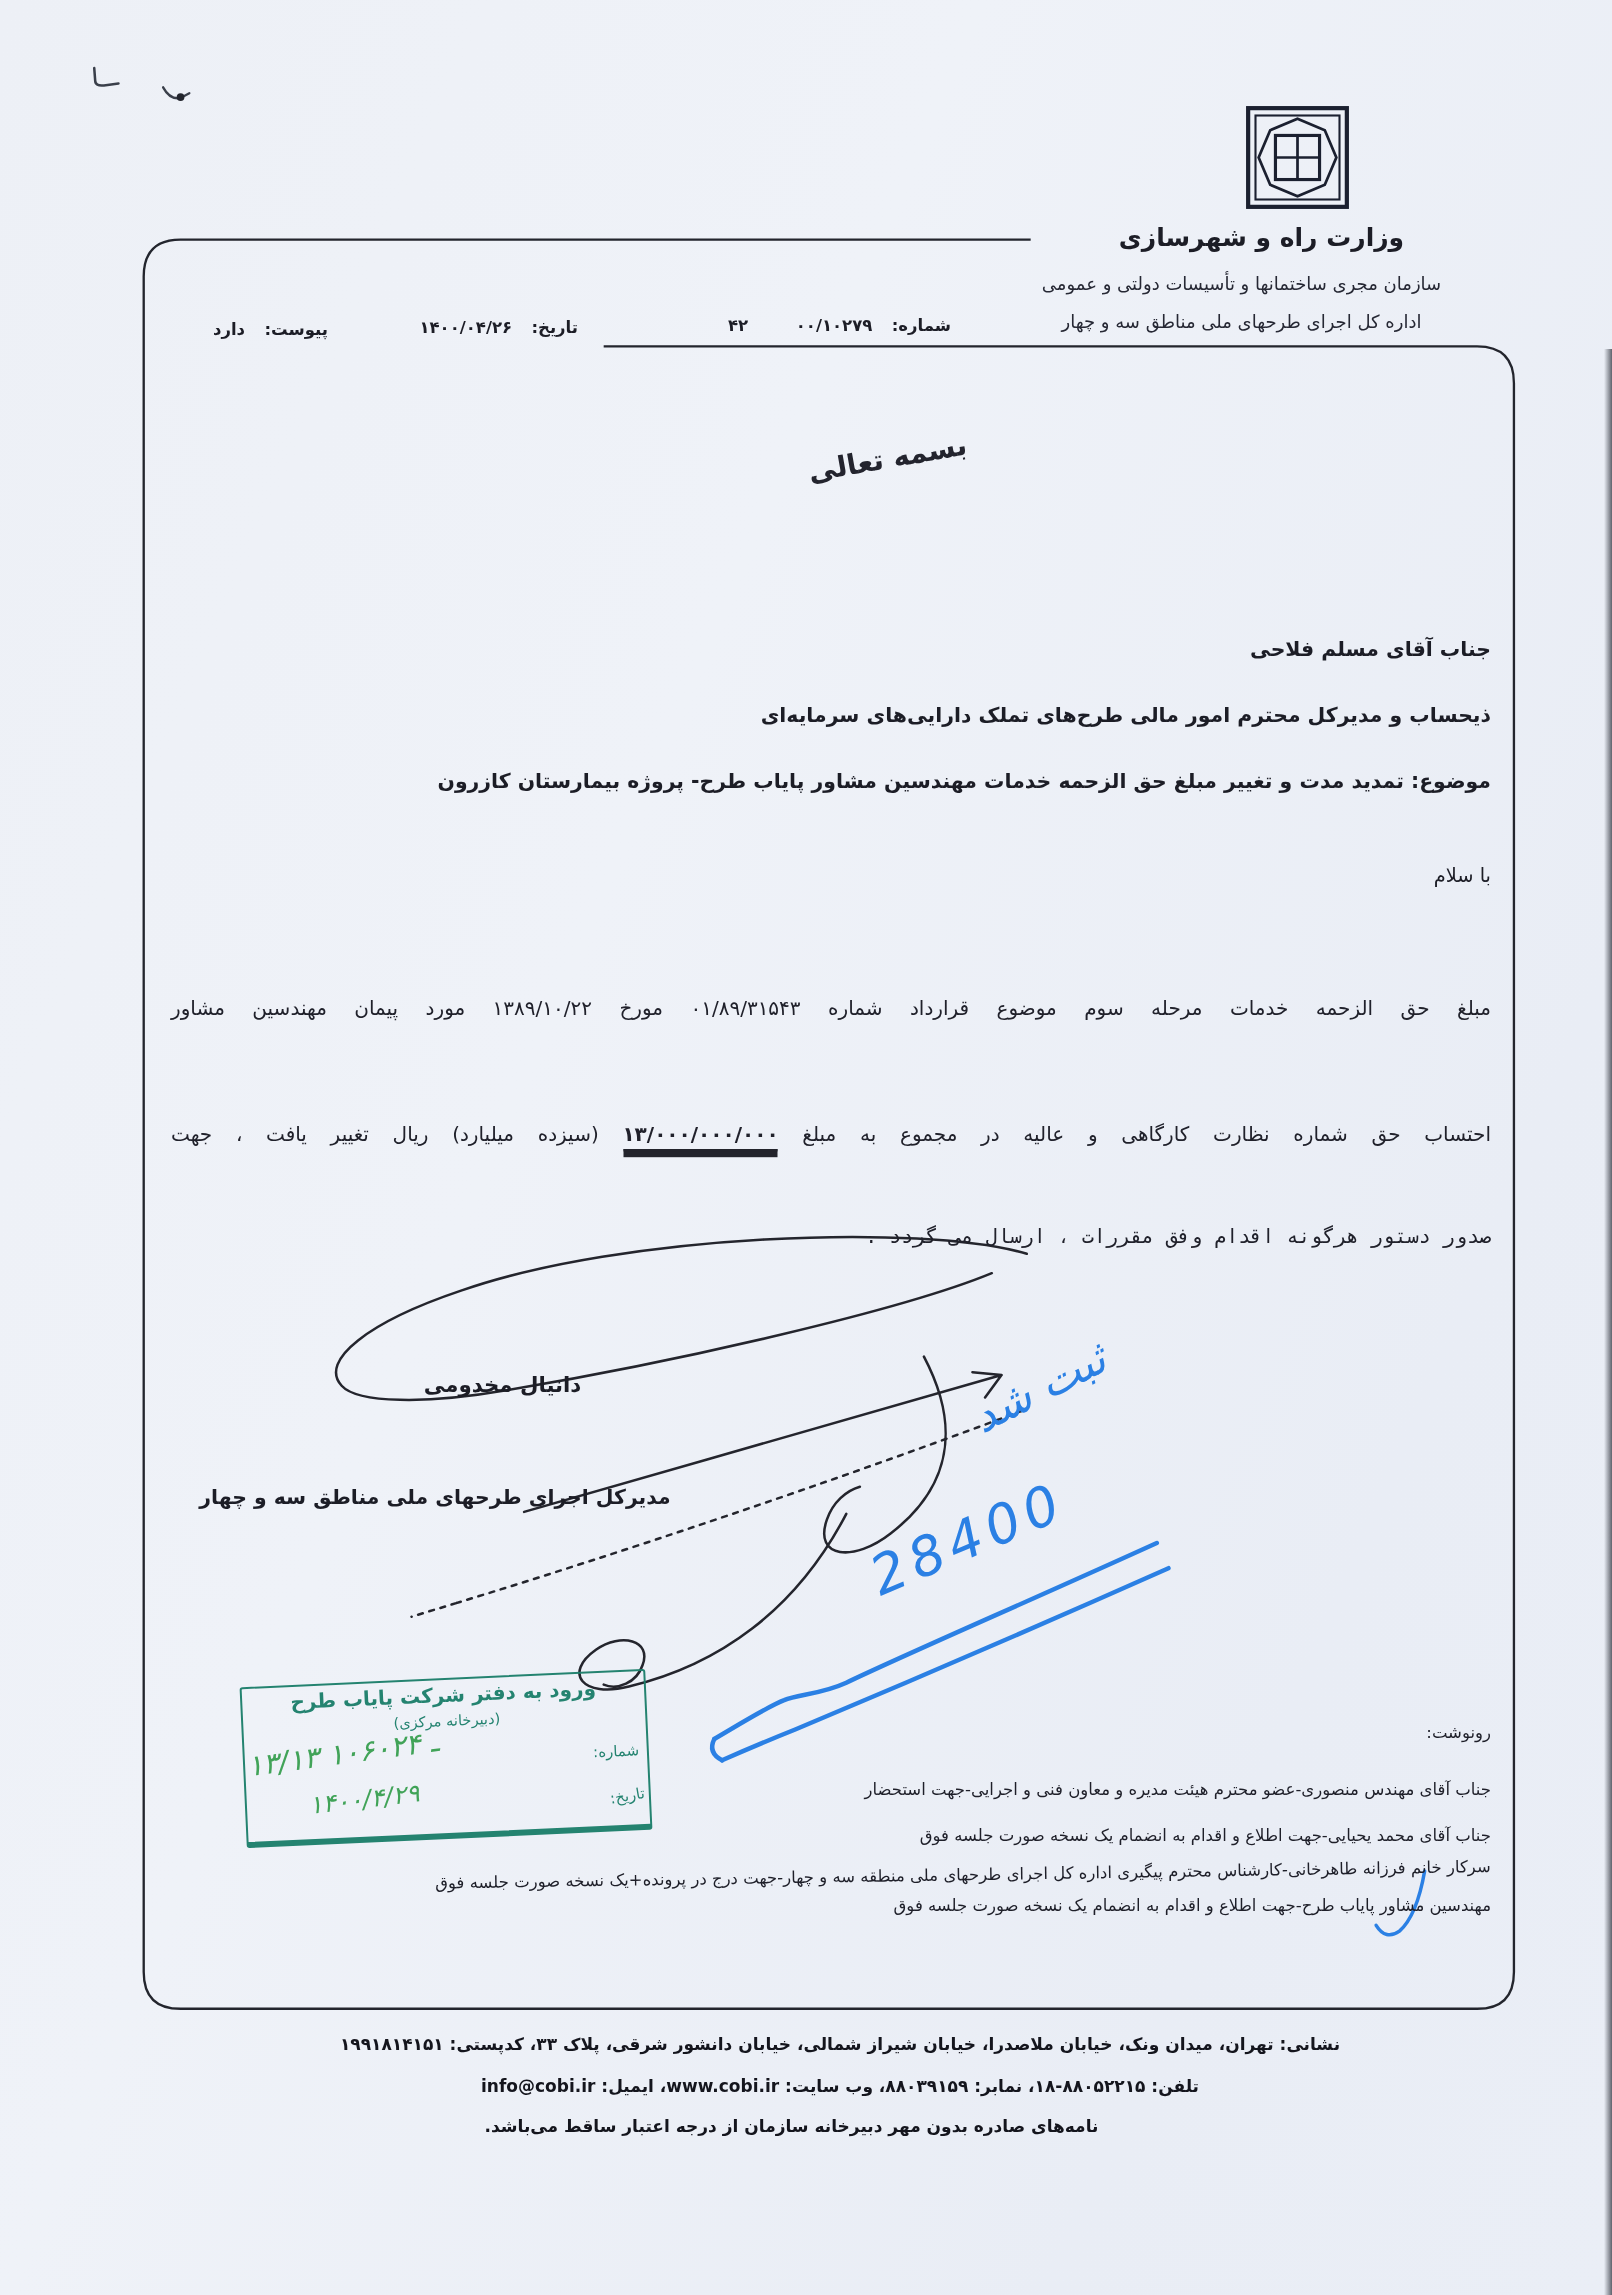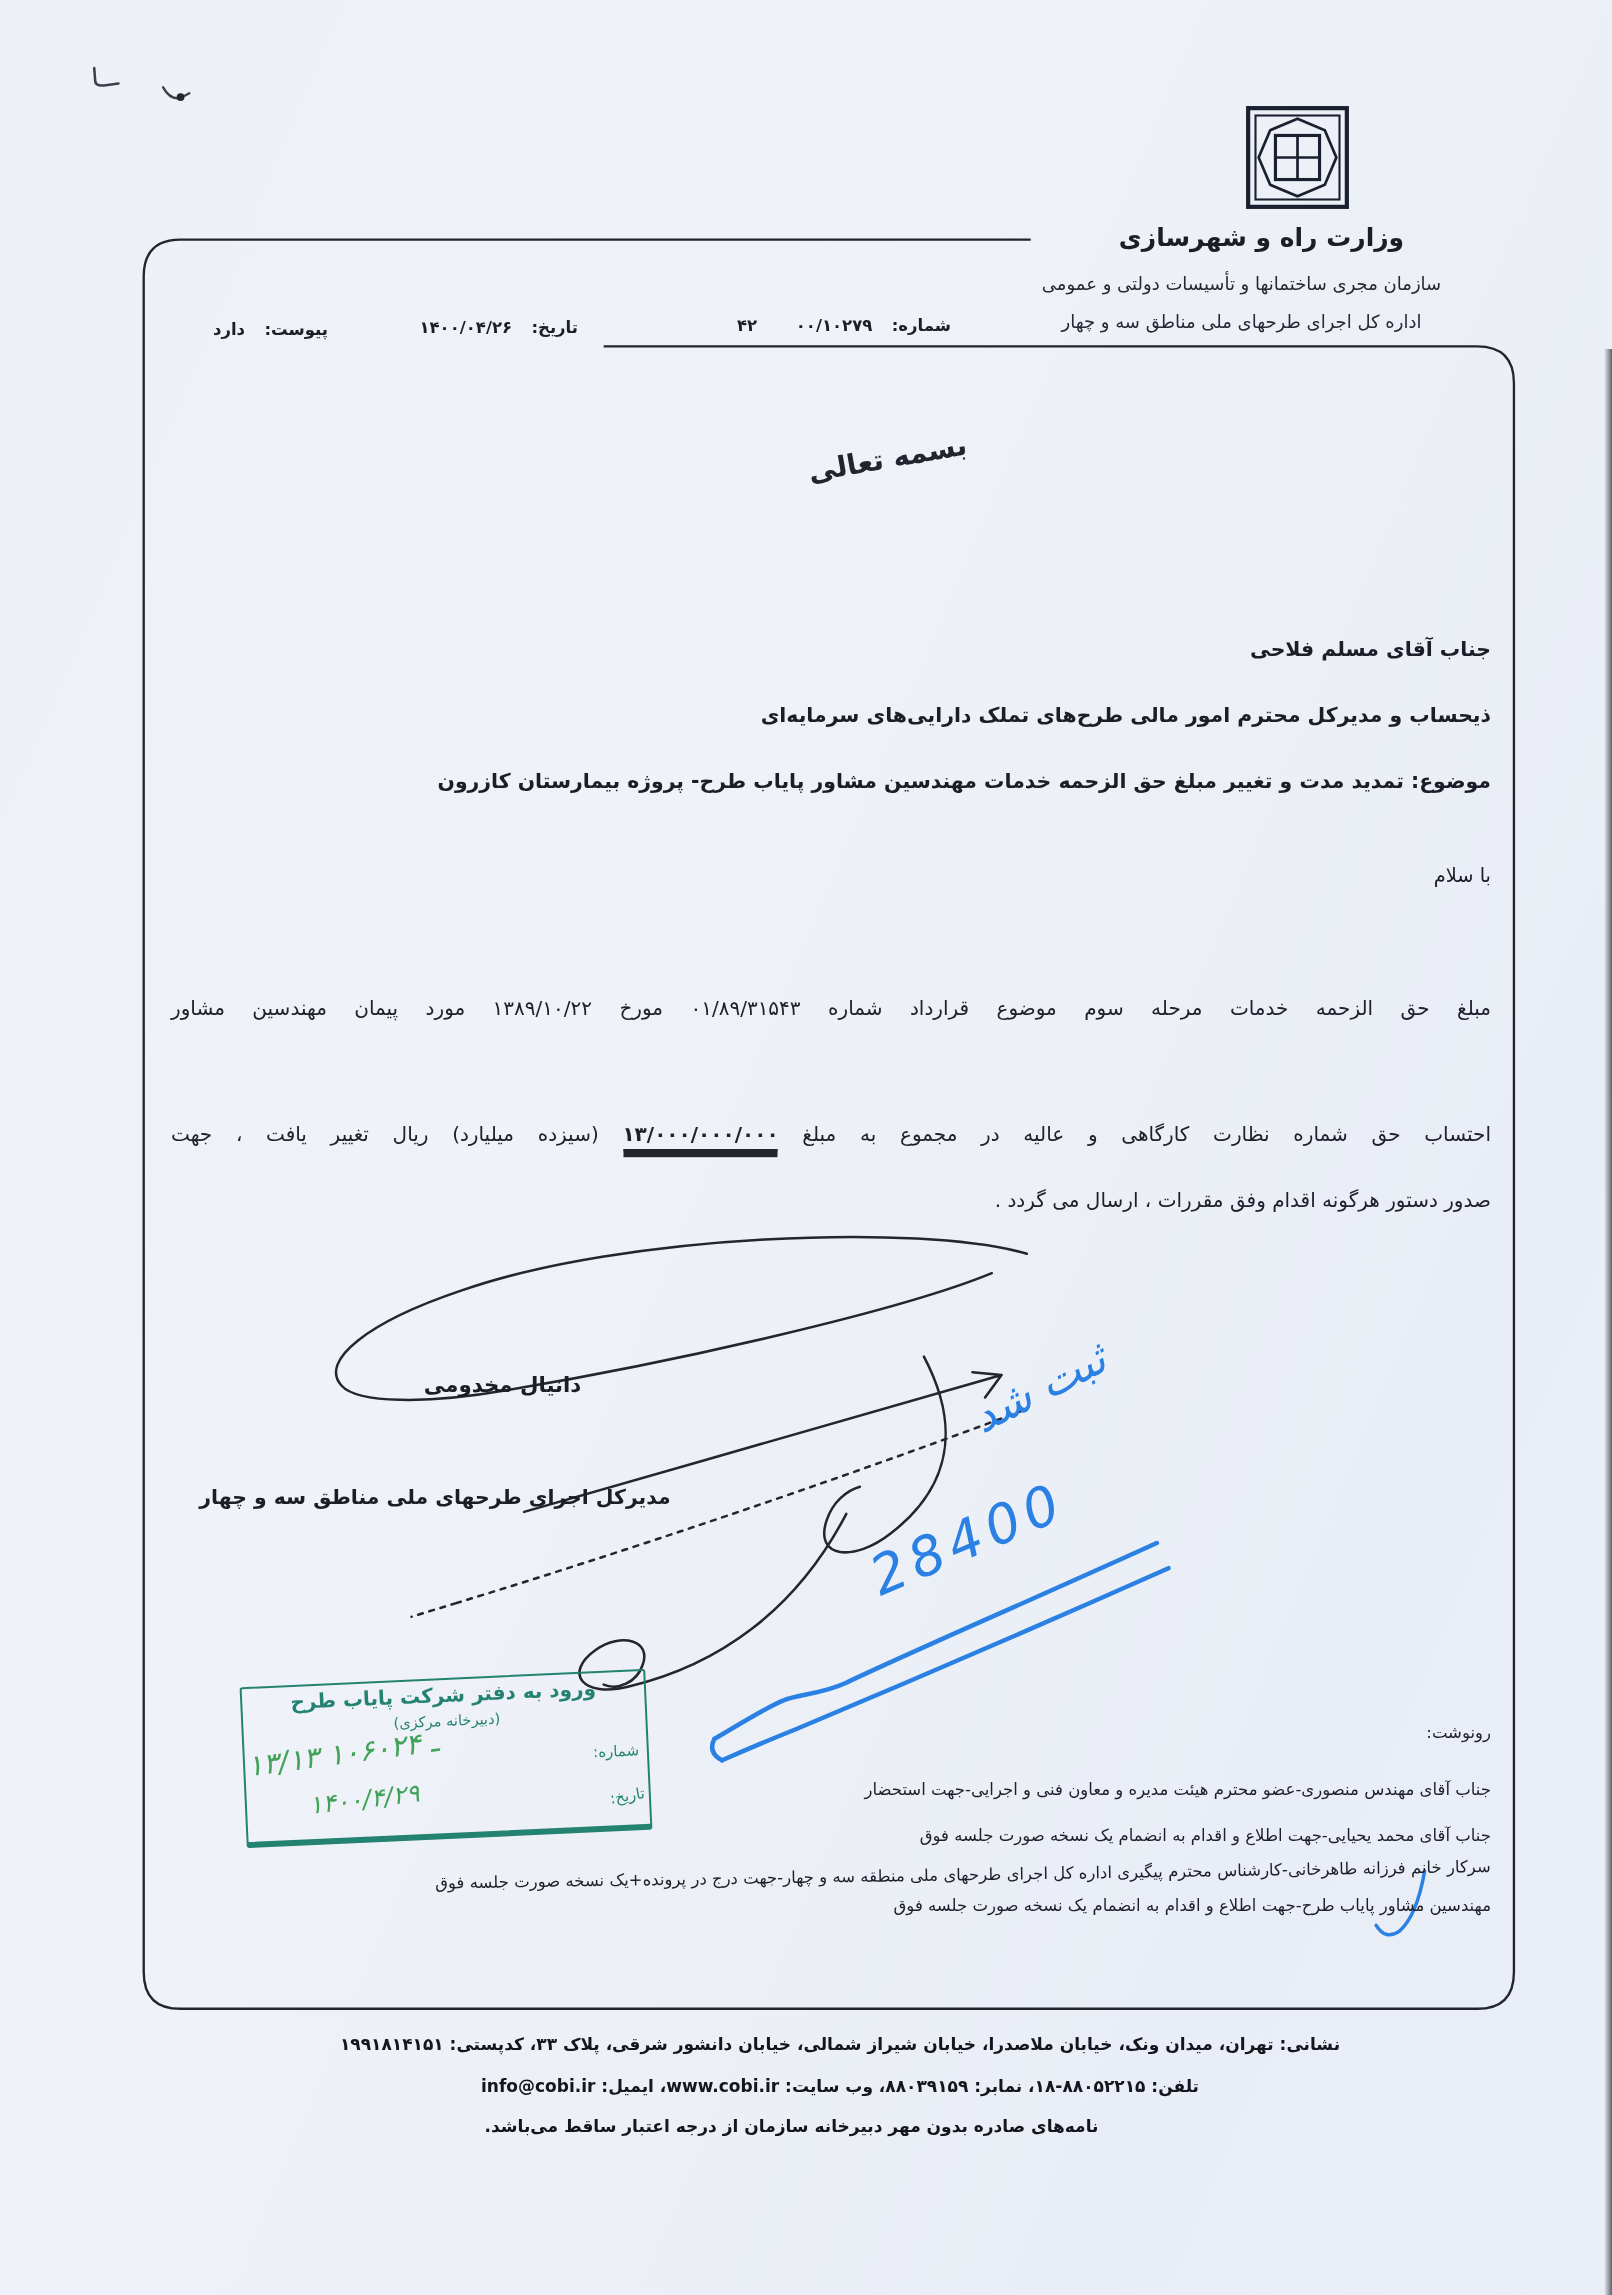--- a/index.html
+++ b/index.html
@@ -26,7 +26,7 @@
   .meta{font-size:16.5px;font-weight:600;white-space:nowrap;}
   .meta .lbl{margin-left:13.6px;}
   .meta-number{left:640px;top:316px;width:311px;}
-  .meta-number .v2{margin-right:33px;}
+  .meta-number .v2{margin-right:42px;}
   .meta-date{left:374px;top:318px;width:204px;}
   .meta-attach{left:192px;top:320px;width:136px;}
 

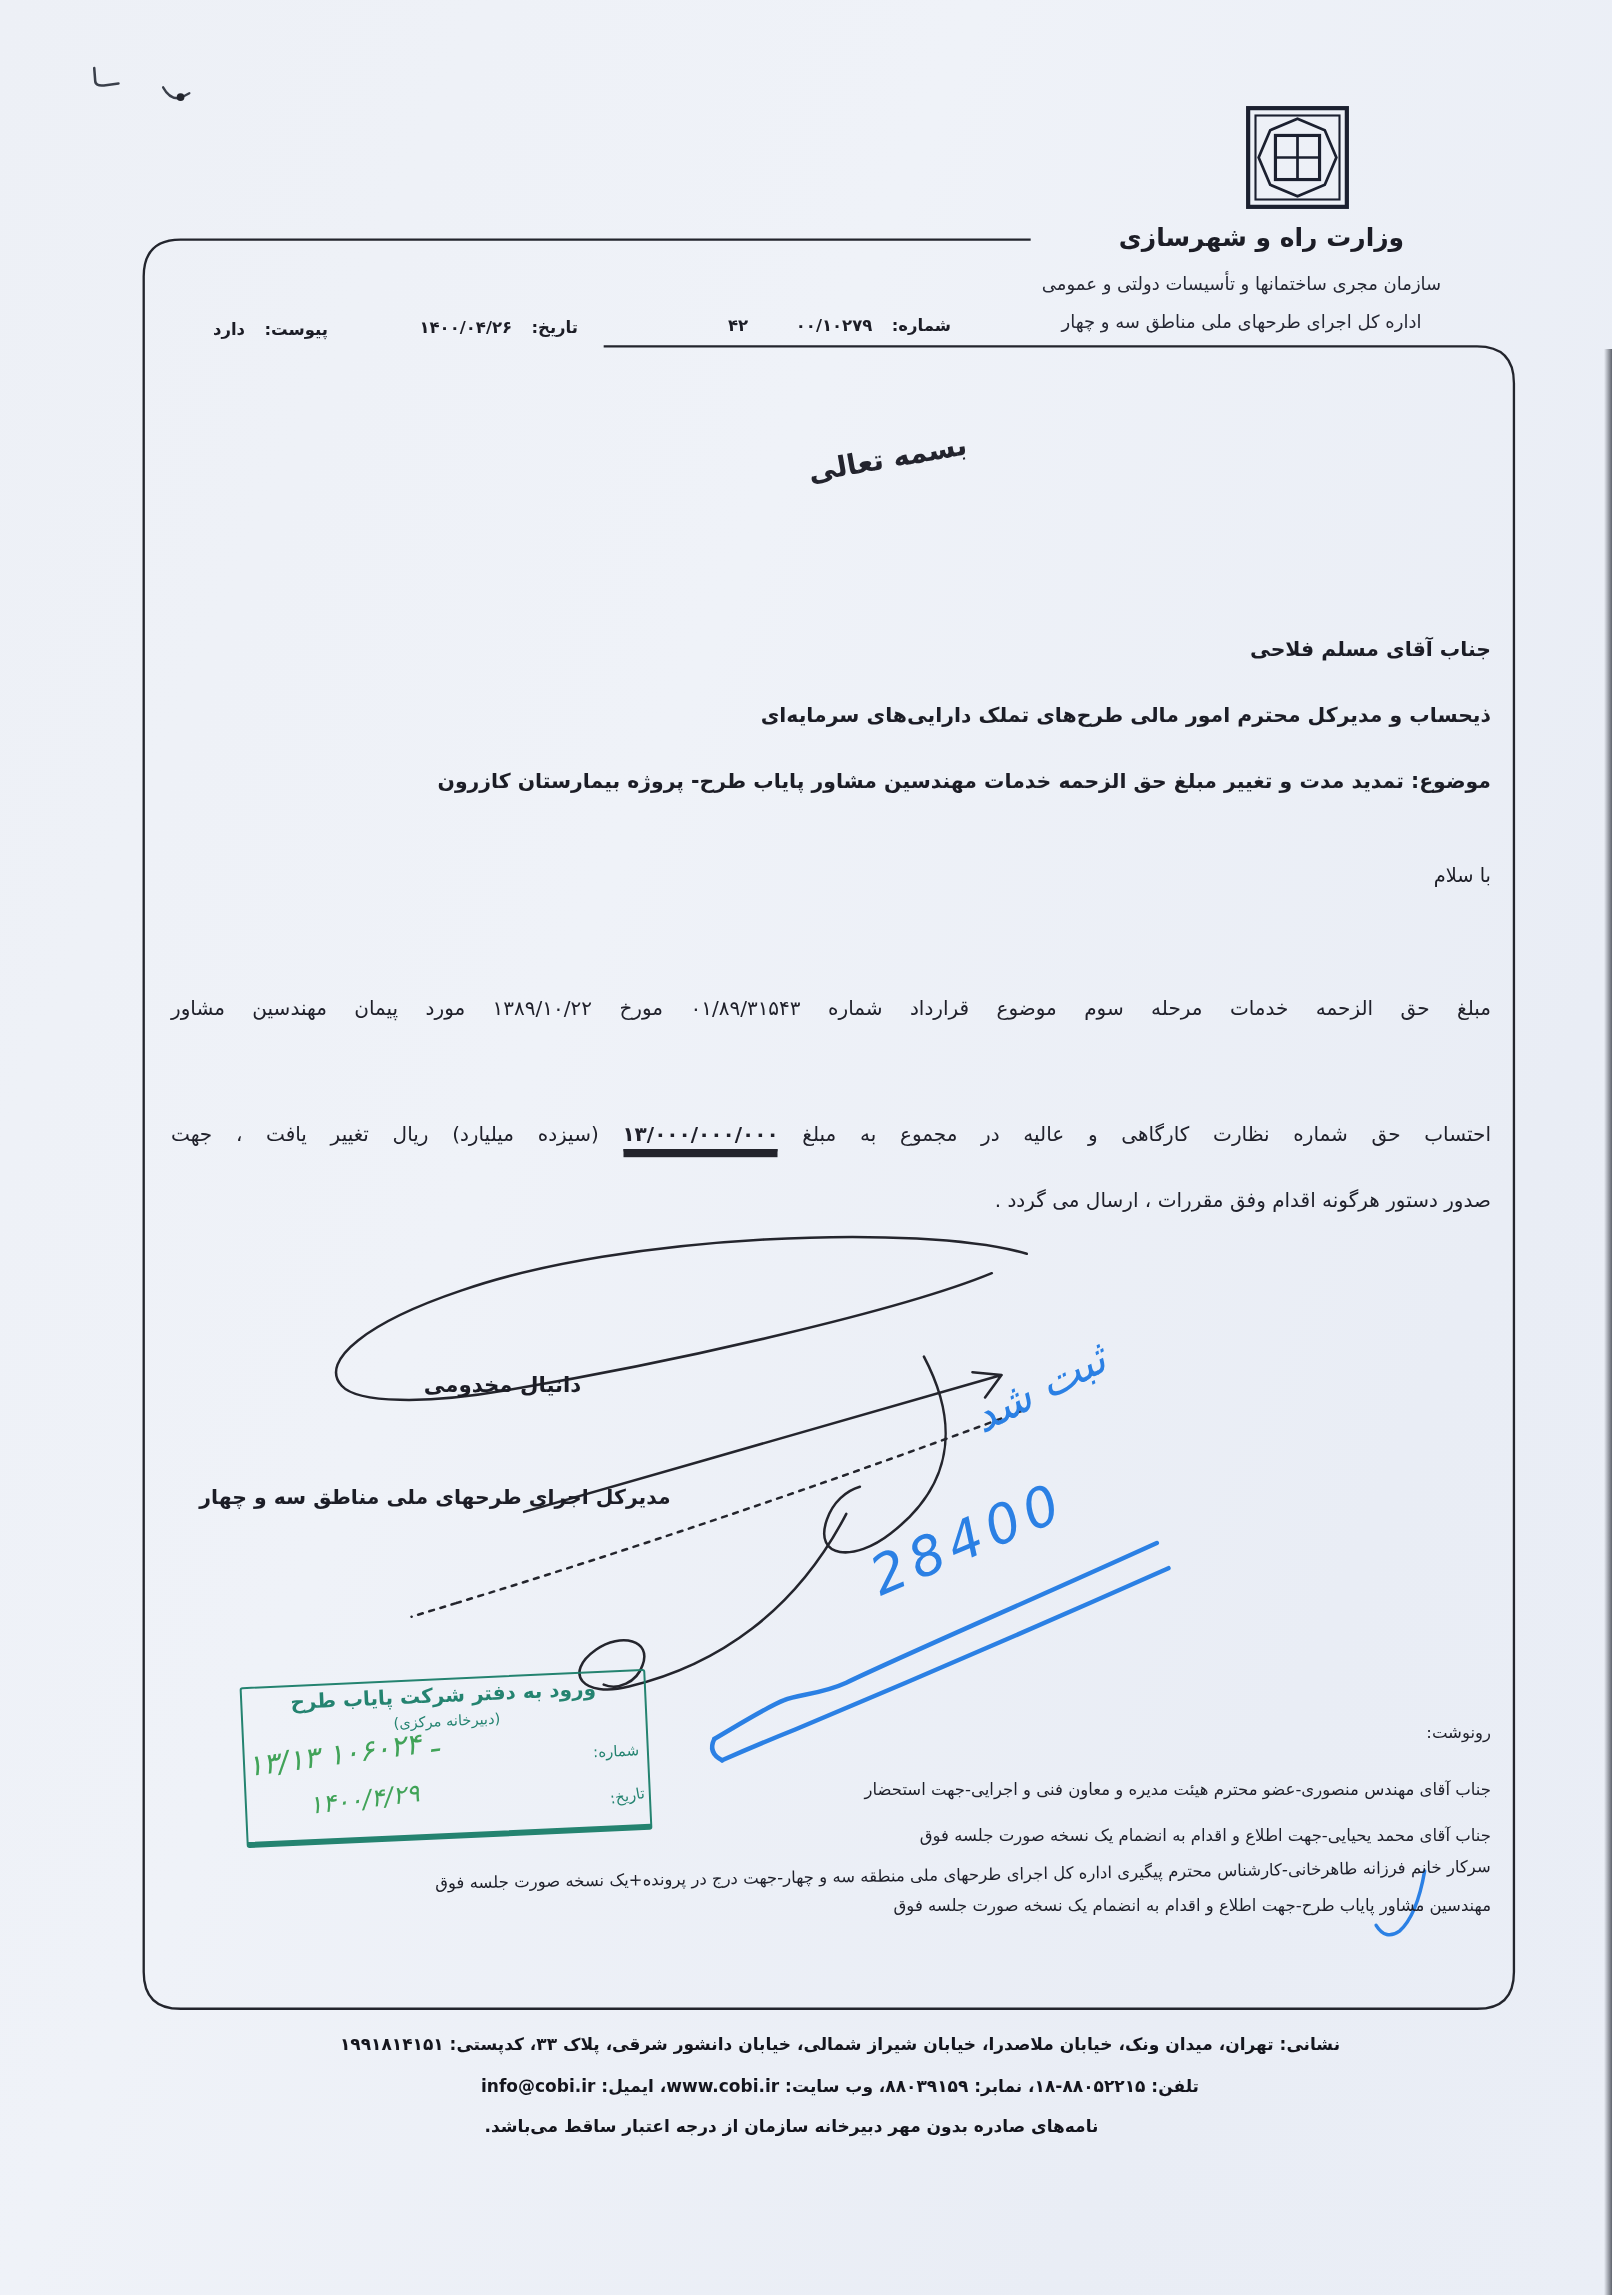--- a/index.html
+++ b/index.html
@@ -48,7 +48,7 @@
   .bl2{top:996px;}
   .bl3{top:1060px;}
   .bl4{top:1122px;}
-  .bl5{top:1188px;text-align-last:right;}
+  .bl5{top:1224px;text-align-last:right;font-family:Liberation Mono, monospace;}
   .amount{font-weight:bold;padding-bottom:3px;
           box-shadow:0 3.9px 0 -1.5px #23242c, 0 9.7px 0 -1.5px #23242c;}
 

